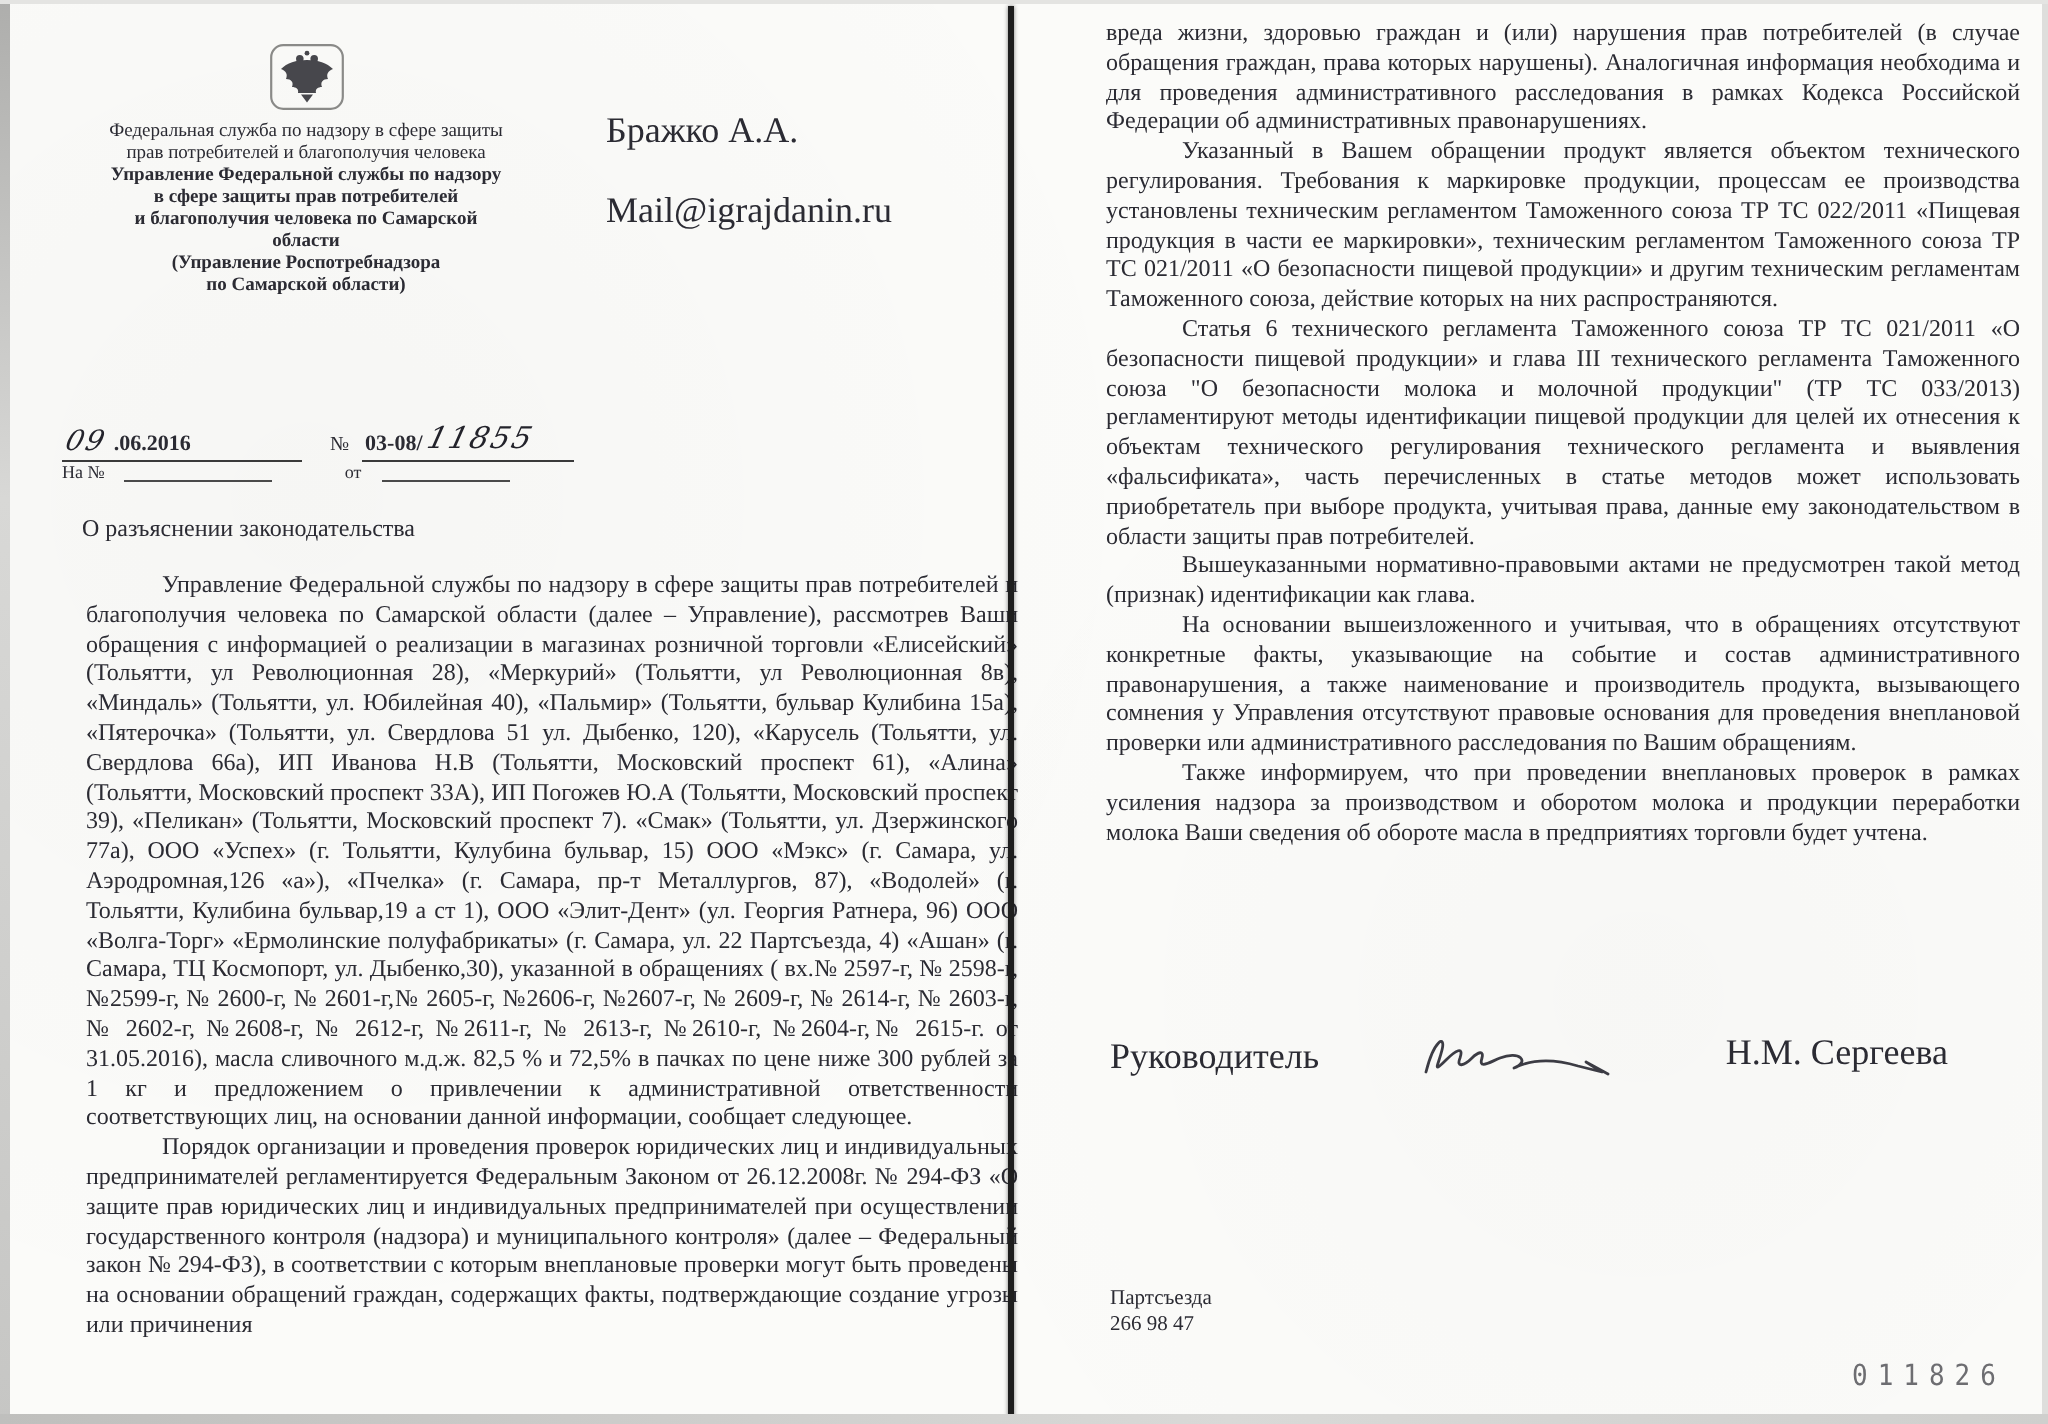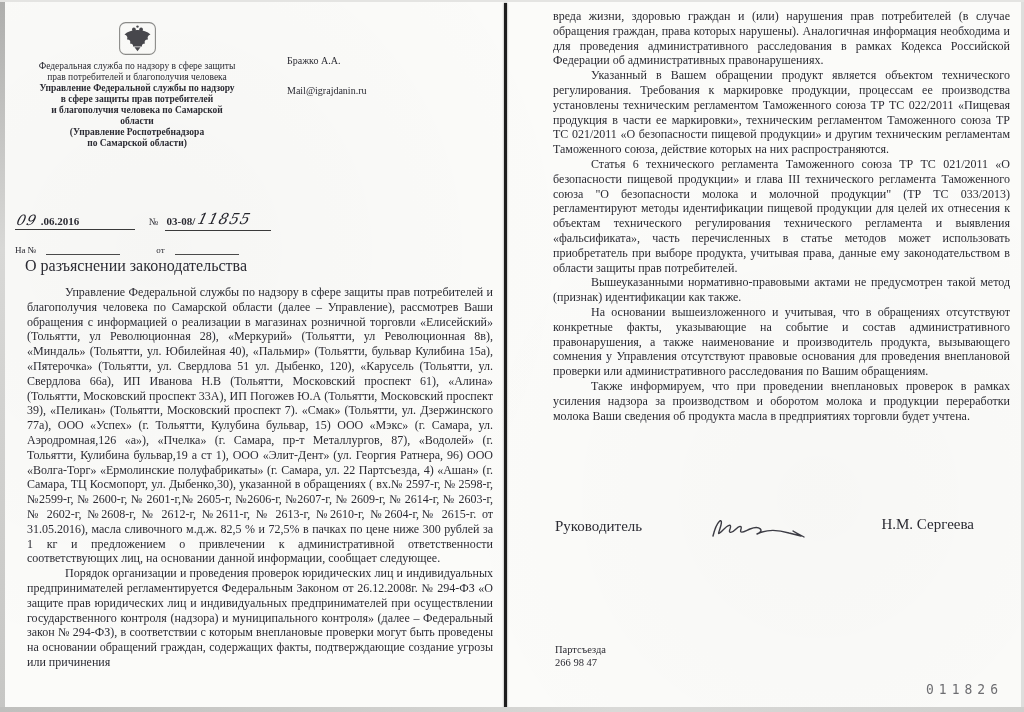--- a/index.html
+++ b/index.html
@@ -16,7 +16,7 @@
     color:#2b2b33;
   }
   .page{position:absolute;top:0;height:712px;}
-  .page-left{left:0;width:505px;}
+  .page-left{left:16px;width:505px;}
   .page-right{left:508px;width:568px;}
   .divider{position:absolute;left:504px;top:3px;width:3px;height:709px;background:#1e1e1e;box-shadow:0 0 2px rgba(0,0,0,.5);}
   .edge-left{position:absolute;left:0;top:0;width:5px;height:712px;background:linear-gradient(180deg,#aeaeac,#d8d8d6 35%,#c6c6c4);}

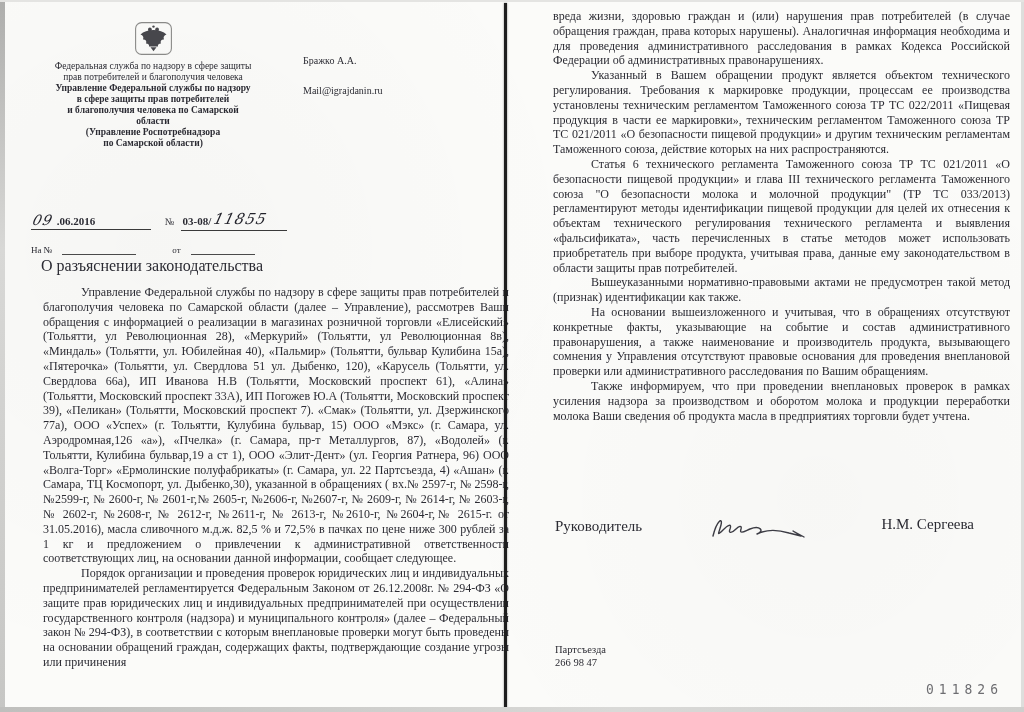--- a/index.html
+++ b/index.html
@@ -47,7 +47,7 @@
   .ref-row2 .ot{margin-left:28px;}
 
   
-  .addressee{position:absolute;left:287px;top:55px;font-size:10px;}
+  .addressee{position:absolute;left:287px;top:55px;font-size:18px;}
   .addr-email{margin-top:19px;}
 
   

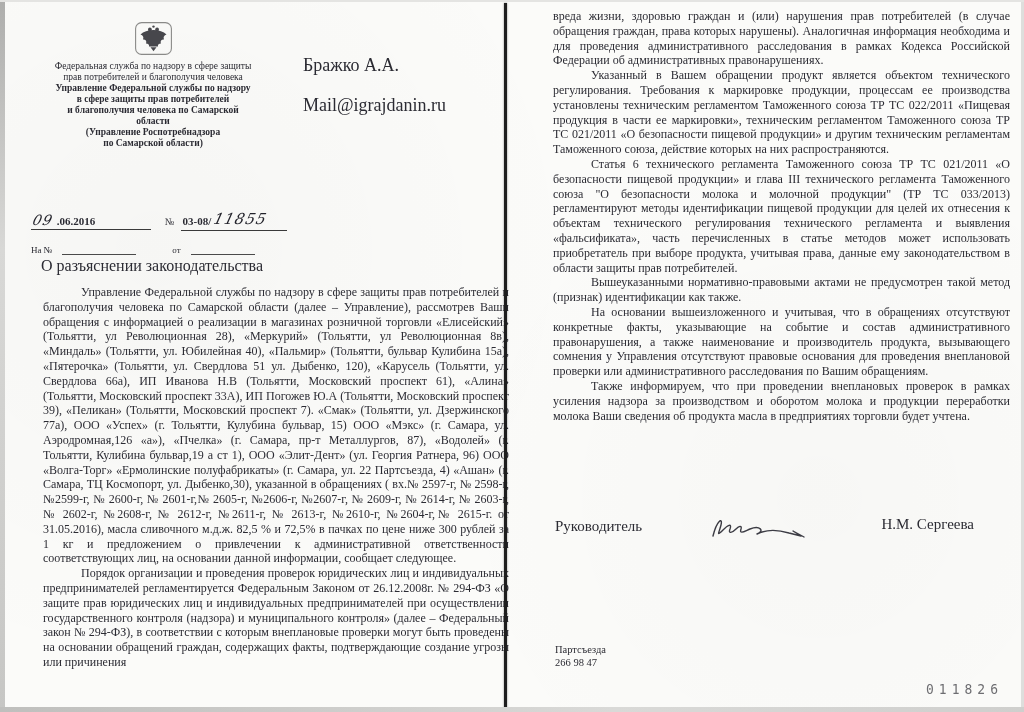--- a/index.html
+++ b/index.html
@@ -40,7 +40,7 @@
   .hand{font-family:"DejaVu Serif",serif;font-style:italic;display:inline-block;transform:skewX(-14deg);color:#23232b;}
   .hand.day{font-size:14px;letter-spacing:1px;margin-right:4px;}
   .hand.num{font-size:15px;letter-spacing:1px;margin-left:3px;position:relative;top:-1px;}
-  .ref-row2{position:absolute;left:15px;top:231px;font-size:9px;white-space:nowrap;margin-top:14px;}
+  .ref-row2{position:absolute;left:15px;top:231px;font-size:9px;white-space:nowrap;}
   .ref-row2 .blank{display:inline-block;border-bottom:1px solid #4a4a4a;height:9px;vertical-align:bottom;}
   .ref-row2 .b1{width:74px;margin:0 8px 0 10px;}
   .ref-row2 .b2{width:64px;margin-left:10px;}

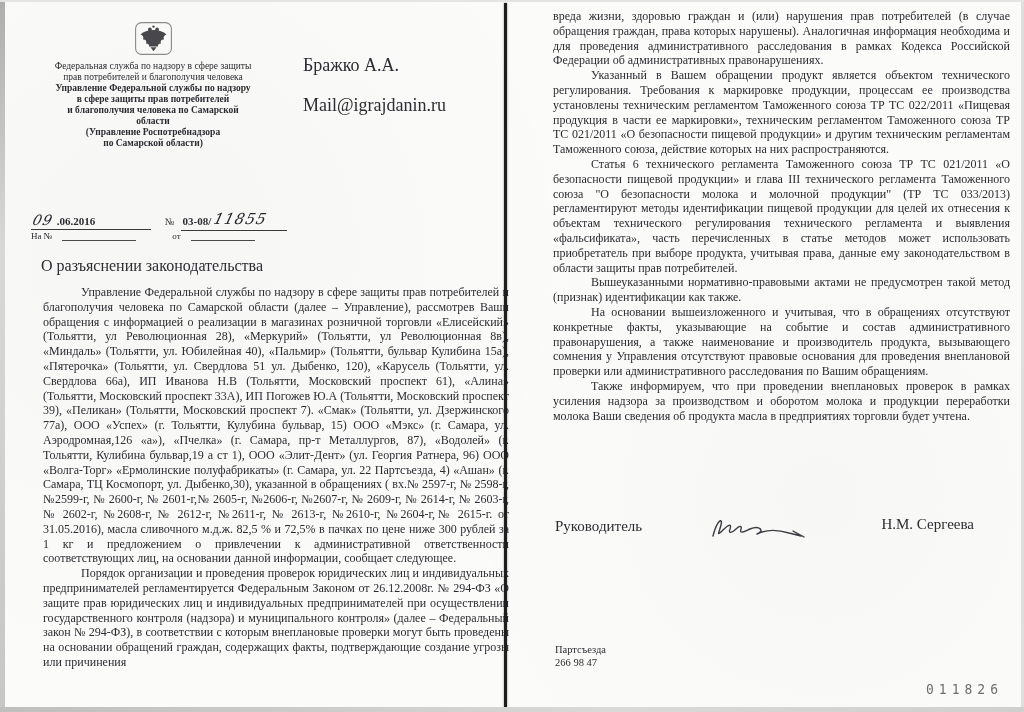--- a/index.html
+++ b/index.html
@@ -51,7 +51,7 @@
   .addr-email{margin-top:19px;}
 
   
-  .subject{position:absolute;left:25px;top:257px;font-size:16px;}
+  .subject{position:absolute;left:25px;top:257px;font-size:12px;}
   .body-left{position:absolute;left:27px;top:285px;width:466px;}
   .body-right{position:absolute;left:45px;top:9px;width:457px;}
   .para{margin:0;font-size:12px;line-height:14.8px;text-align:justify;}

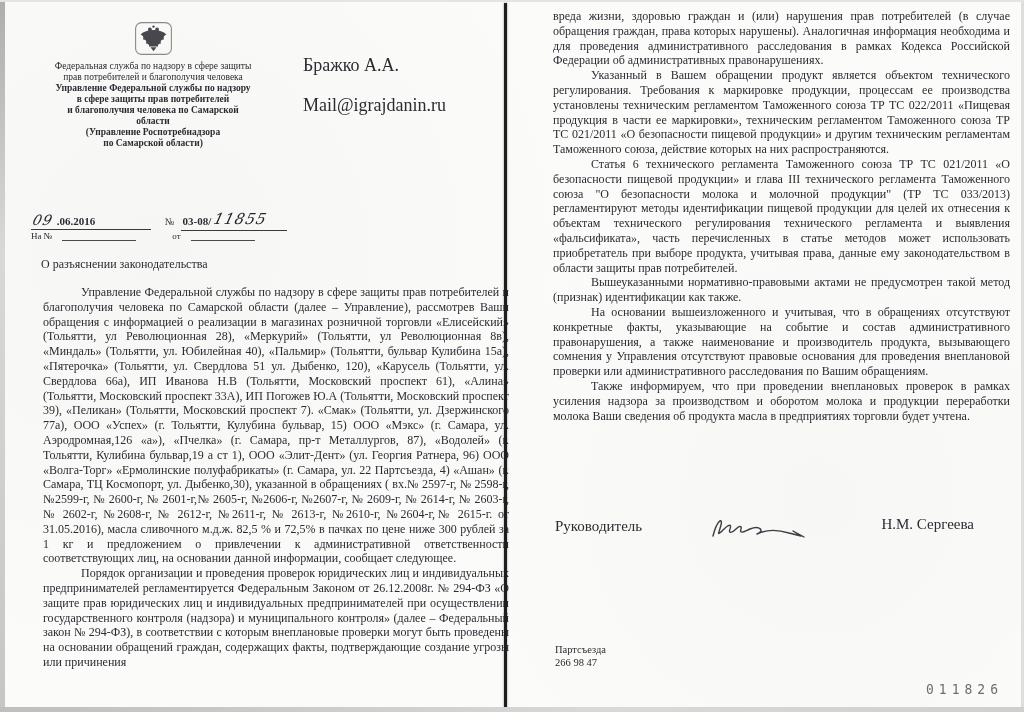--- a/index.html
+++ b/index.html
@@ -122,7 +122,7 @@
       <p class="para">вреда жизни, здоровью граждан и (или)  нарушения прав потребителей (в случае обращения граждан, права которых нарушены). Аналогичная информация необходима и для проведения административного расследования в рамках Кодекса Российской Федерации об административных правонарушениях.</p>
       <p class="para indent">Указанный в Вашем обращении продукт является объектом технического регулирования. Требования к маркировке продукции, процессам ее производства установлены техническим регламентом Таможенного союза ТР ТС 022/2011 «Пищевая продукция в части ее маркировки», техническим регламентом Таможенного союза ТР ТС 021/2011 «О безопасности пищевой продукции» и другим техническим регламентам Таможенного союза, действие которых на них распространяются.</p>
       <p class="para indent">Статья 6 технического регламента Таможенного союза ТР ТС 021/2011 «О безопасности пищевой продукции» и глава III технического регламента Таможенного союза "О безопасности молока и молочной продукции" (ТР ТС 033/2013) регламентируют методы идентификации пищевой продукции для целей их отнесения к объектам технического регулирования технического регламента и выявления «фальсификата», часть перечисленных в статье методов может использовать приобретатель при выборе продукта, учитывая права, данные ему законодательством в области защиты прав потребителей.</p>
-      <p class="para indent">Вышеуказанными нормативно-правовыми актами не предусмотрен такой метод (признак) идентификации как также.</p>
+      <p class="para indent">Вышеуказанными нормативно-правовыми актами не предусмотрен такой метод (признак) идентификации как глава.</p>
       <p class="para indent">На основании вышеизложенного и учитывая, что в обращениях отсутствуют конкретные факты, указывающие на событие и состав административного правонарушения, а также наименование и производитель продукта, вызывающего сомнения у Управления отсутствуют правовые основания для проведения внеплановой проверки или административного расследования по Вашим обращениям.</p>
       <p class="para indent">Также информируем, что при проведении внеплановых проверок в рамках усиления надзора за производством и оборотом  молока и продукции переработки молока Ваши сведения об продукта масла в предприятиях торговли будет учтена.</p>
     </div>

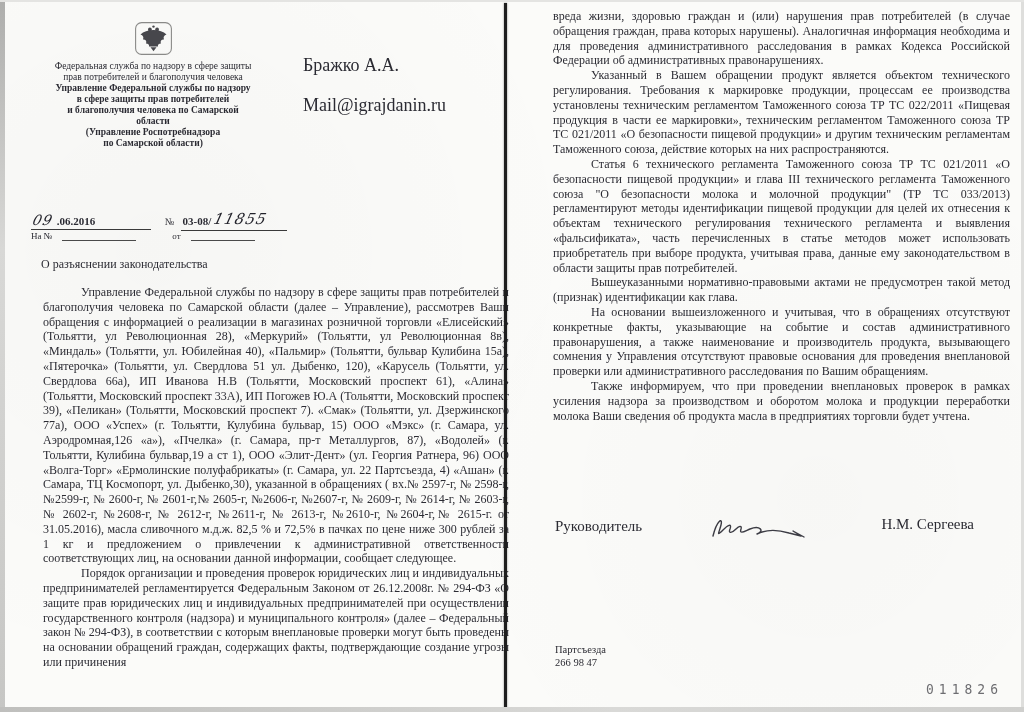--- a/index.html
+++ b/index.html
@@ -124,7 +124,7 @@
       <p class="para indent">Статья 6 технического регламента Таможенного союза ТР ТС 021/2011 «О безопасности пищевой продукции» и глава III технического регламента Таможенного союза "О безопасности молока и молочной продукции" (ТР ТС 033/2013) регламентируют методы идентификации пищевой продукции для целей их отнесения к объектам технического регулирования технического регламента и выявления «фальсификата», часть перечисленных в статье методов может использовать приобретатель при выборе продукта, учитывая права, данные ему законодательством в области защиты прав потребителей.</p>
       <p class="para indent">Вышеуказанными нормативно-правовыми актами не предусмотрен такой метод (признак) идентификации как глава.</p>
       <p class="para indent">На основании вышеизложенного и учитывая, что в обращениях отсутствуют конкретные факты, указывающие на событие и состав административного правонарушения, а также наименование и производитель продукта, вызывающего сомнения у Управления отсутствуют правовые основания для проведения внеплановой проверки или административного расследования по Вашим обращениям.</p>
-      <p class="para indent">Также информируем, что при проведении внеплановых проверок в рамках усиления надзора за производством и оборотом  молока и продукции переработки молока Ваши сведения об продукта масла в предприятиях торговли будет учтена.</p>
+      <p class="para indent">Также информируем, что при проведении внеплановых проверок в рамках усиления надзора за производством и оборотом  молока и продукции переработки молока Ваши сведения об обороте масла в предприятиях торговли будет учтена.</p>
     </div>
 
     <div class="sig-row">

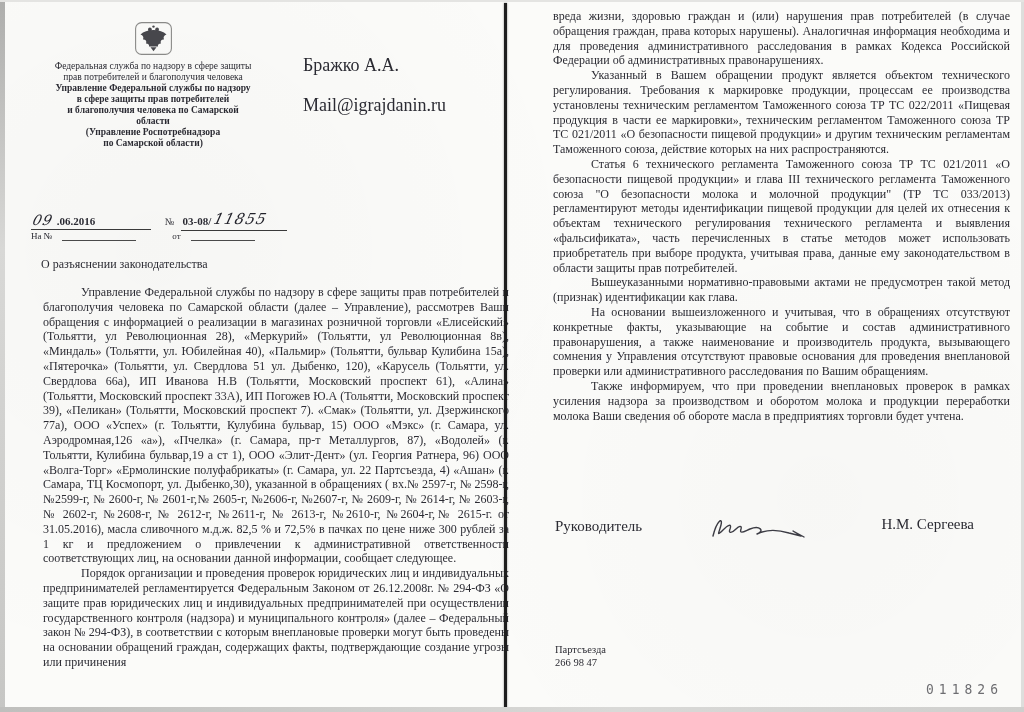--- a/index.html
+++ b/index.html
@@ -58,7 +58,7 @@
   .para.indent{text-indent:38px;}
 
   
-  .sig-row{position:absolute;left:47px;top:516px;width:457px;height:34px;font-size:15px;}
+  .sig-row{position:absolute;left:47px;top:516px;width:457px;height:34px;font-size:18px;}
   .sig-title{position:absolute;left:0;top:2px;}
   .sig-script{position:absolute;left:150px;top:-6px;}
   .sig-name{position:absolute;right:38px;top:0;}

